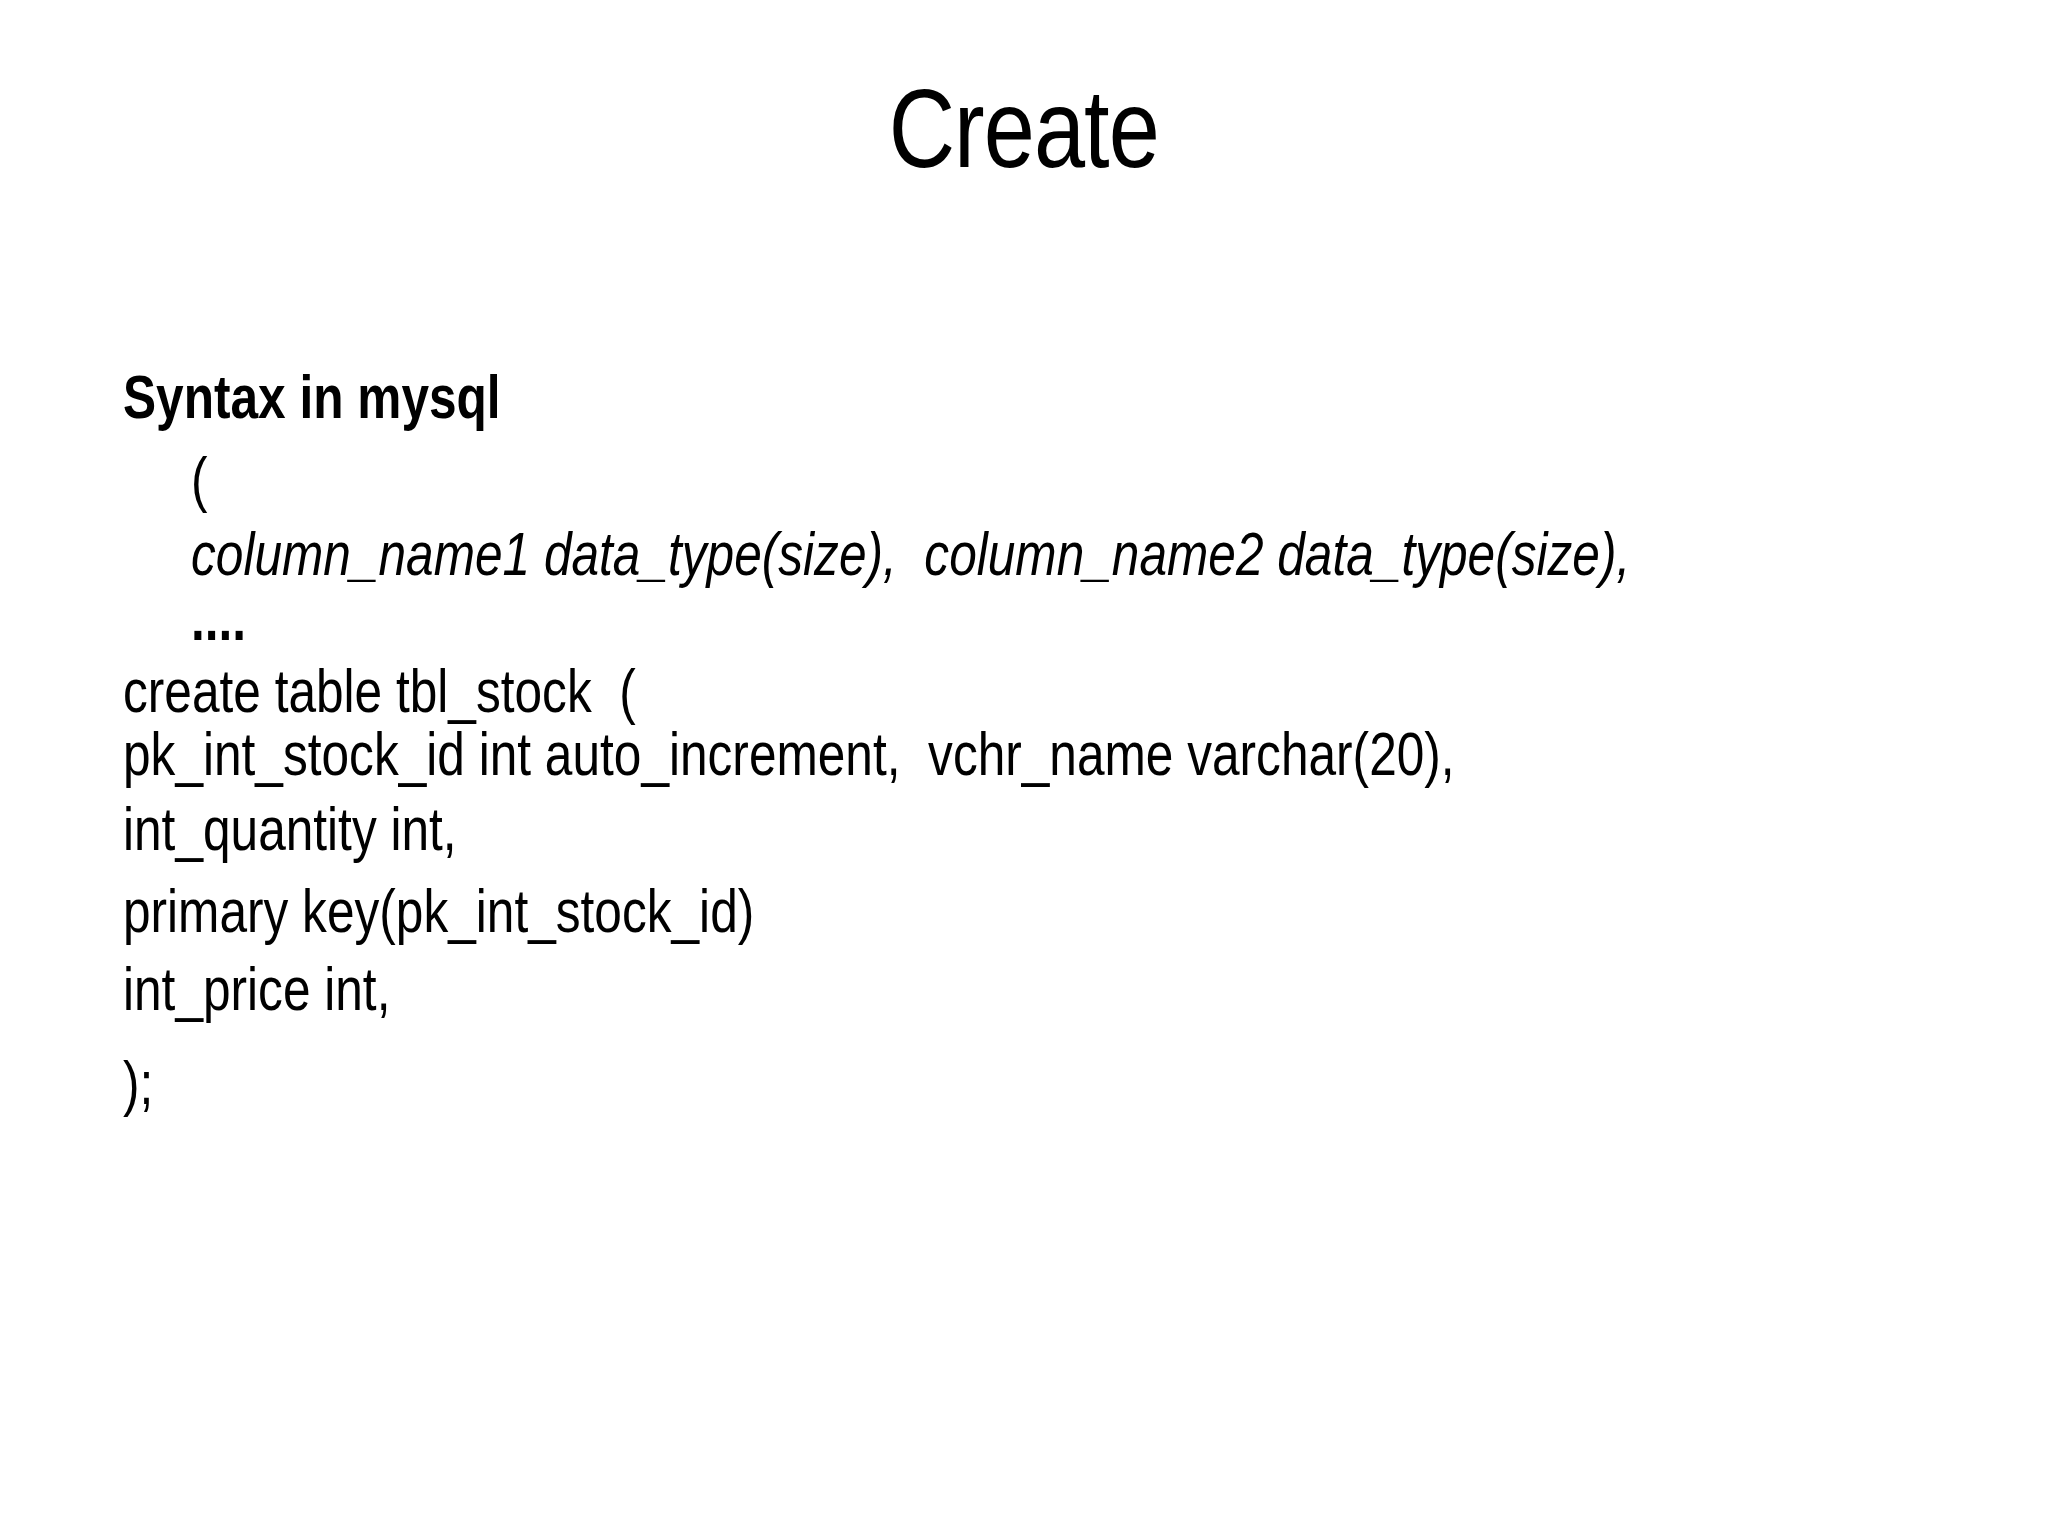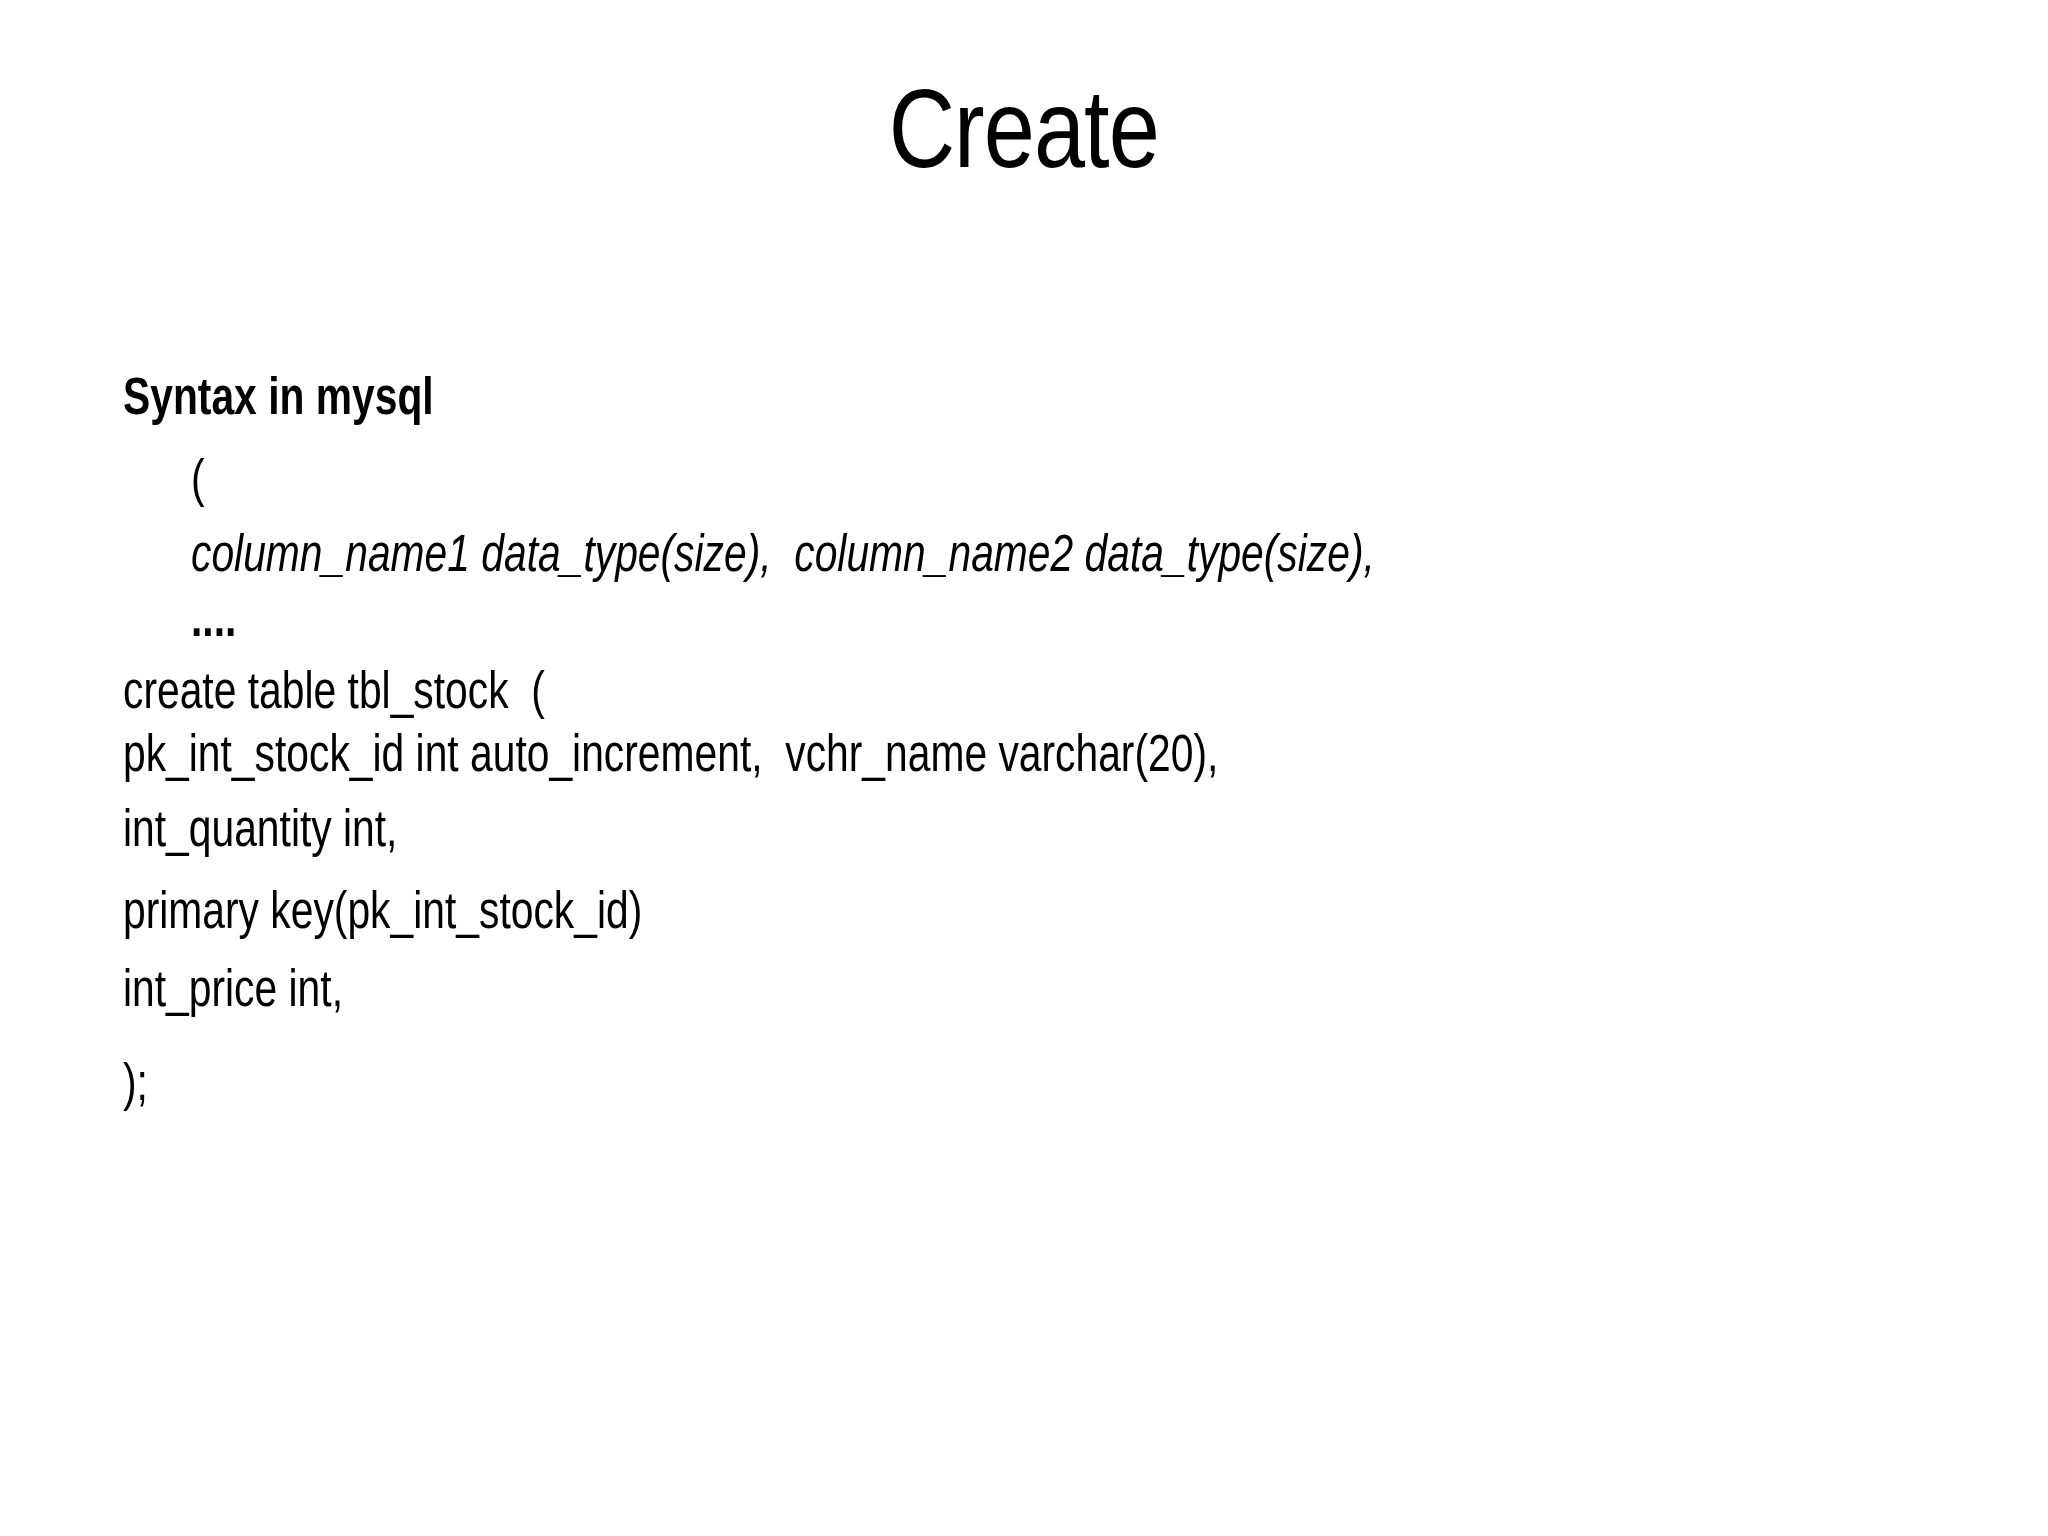--- a/index.html
+++ b/index.html
@@ -41,7 +41,7 @@
     width: 1900px;
   }
   .line {
-    font-size: 51px;
+    font-size: 62px;
     line-height: 78px;
     white-space: pre;
   }

